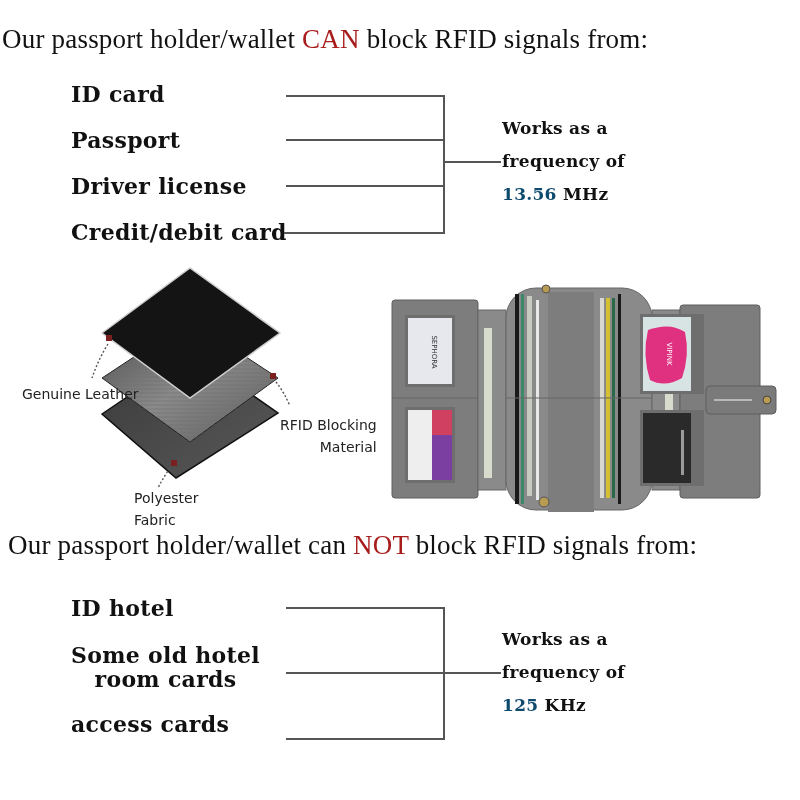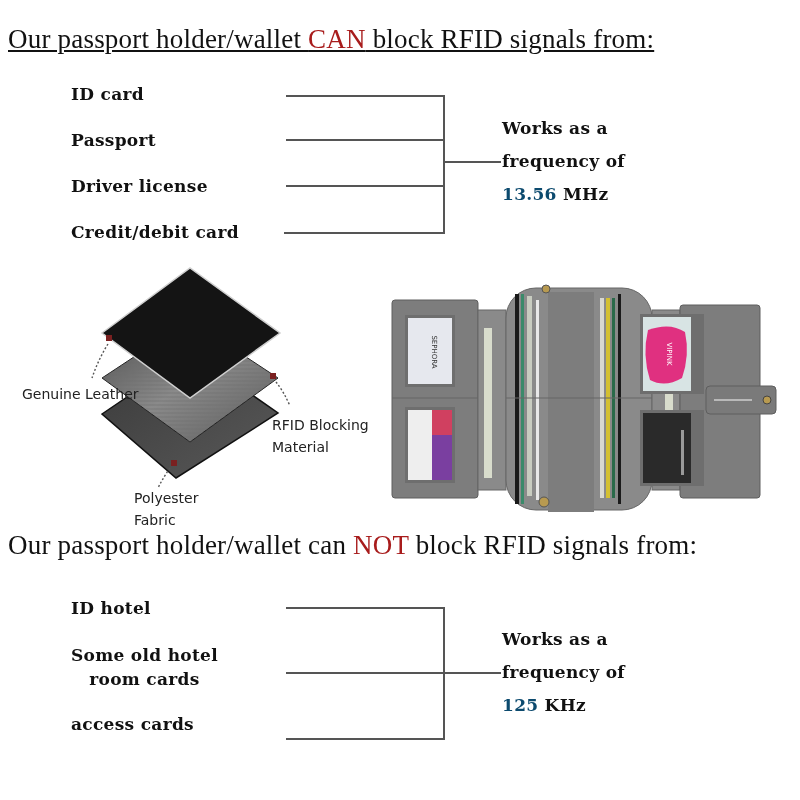--- a/index.html
+++ b/index.html
@@ -22,7 +22,7 @@
 </head>
 <body>
 
-<div class="abs heading" style="left:8px; top:24px;text-decoration:underline;">
+<div class="abs heading" style="left:2px; top:24px;">
   <span>Our passport holder/wallet </span><span class="accent">CAN</span><span> block RFID signals from:</span>
 </div>
 

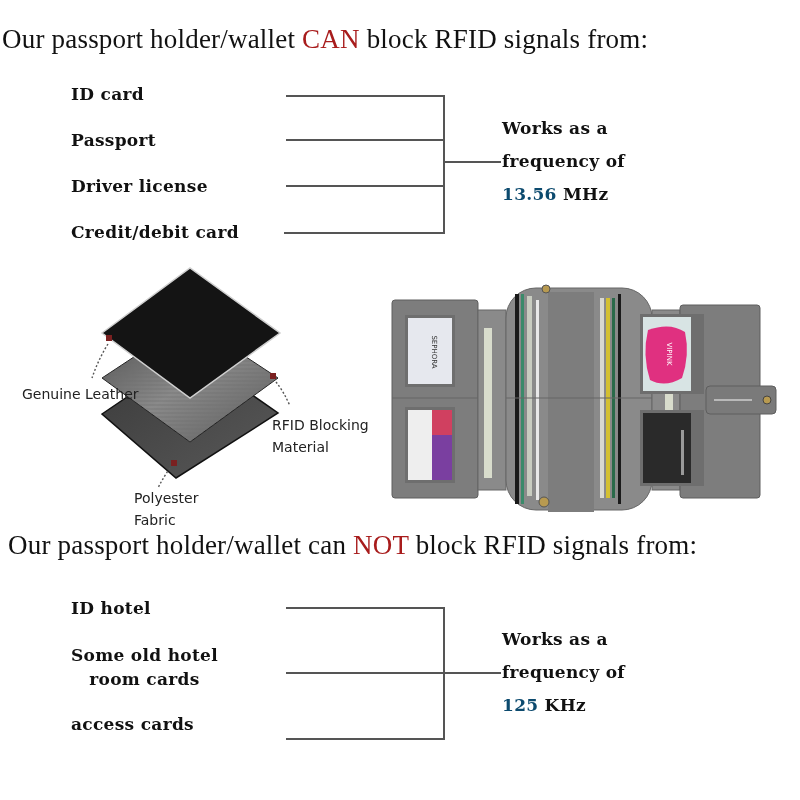--- a/index.html
+++ b/index.html
@@ -9,7 +9,7 @@
   .heading { font-family: "Liberation Serif", serif; font-size: 27px; font-weight: normal;
              white-space: nowrap; letter-spacing: 0.2px; }
   .heading .accent { color: #a81c1c; }
-  .item { font-family: "DejaVu Serif", serif; font-weight: bold; font-size: 17px;
+  .item { font-family: "DejaVu Serif", serif; font-weight: bold; font-size: 22px;
           white-space: nowrap; line-height: 24px; letter-spacing: 0.3px; }
   .freq { font-family: "DejaVu Serif", serif; font-weight: bold; font-size: 17px;
           line-height: 33px; white-space: nowrap; letter-spacing: 0.3px; }

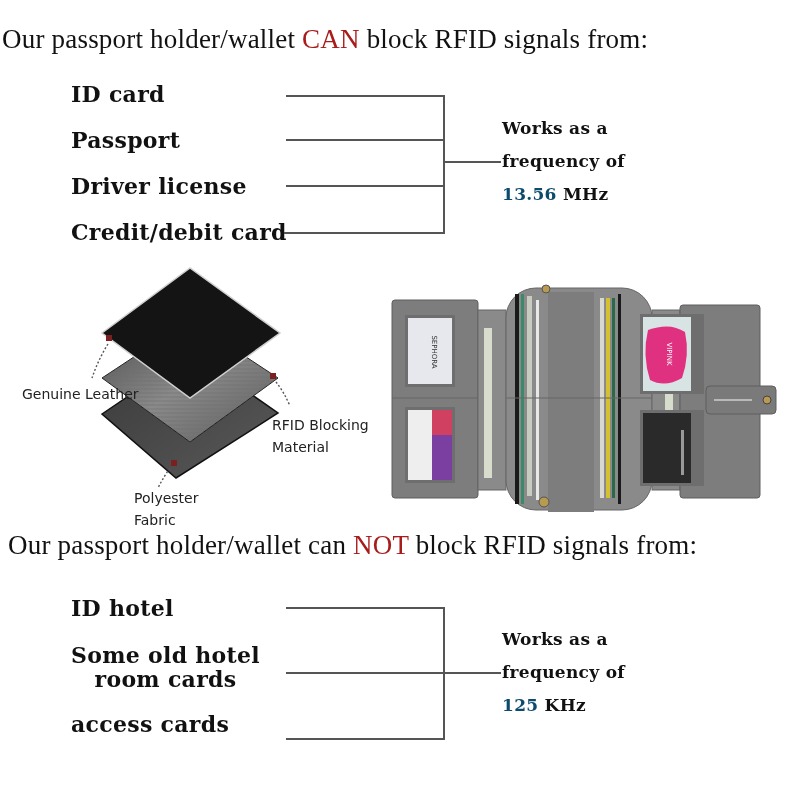--- a/index.html
+++ b/index.html
@@ -77,7 +77,7 @@
   <path d="M170,208 Q163,218 158,228" stroke="#555" stroke-width="1.4" stroke-dasharray="2,2" fill="none"></path>
 </svg>
 <div class="abs layer-label" style="left:22px; top:383px;">Genuine Leather</div>
-<div class="abs layer-label" style="left:272px; top:414px;">
+<div class="abs layer-label" style="left:280px; top:414px;text-align:right;">
   <div>RFID Blocking</div>
   <div>Material</div>
 </div>

